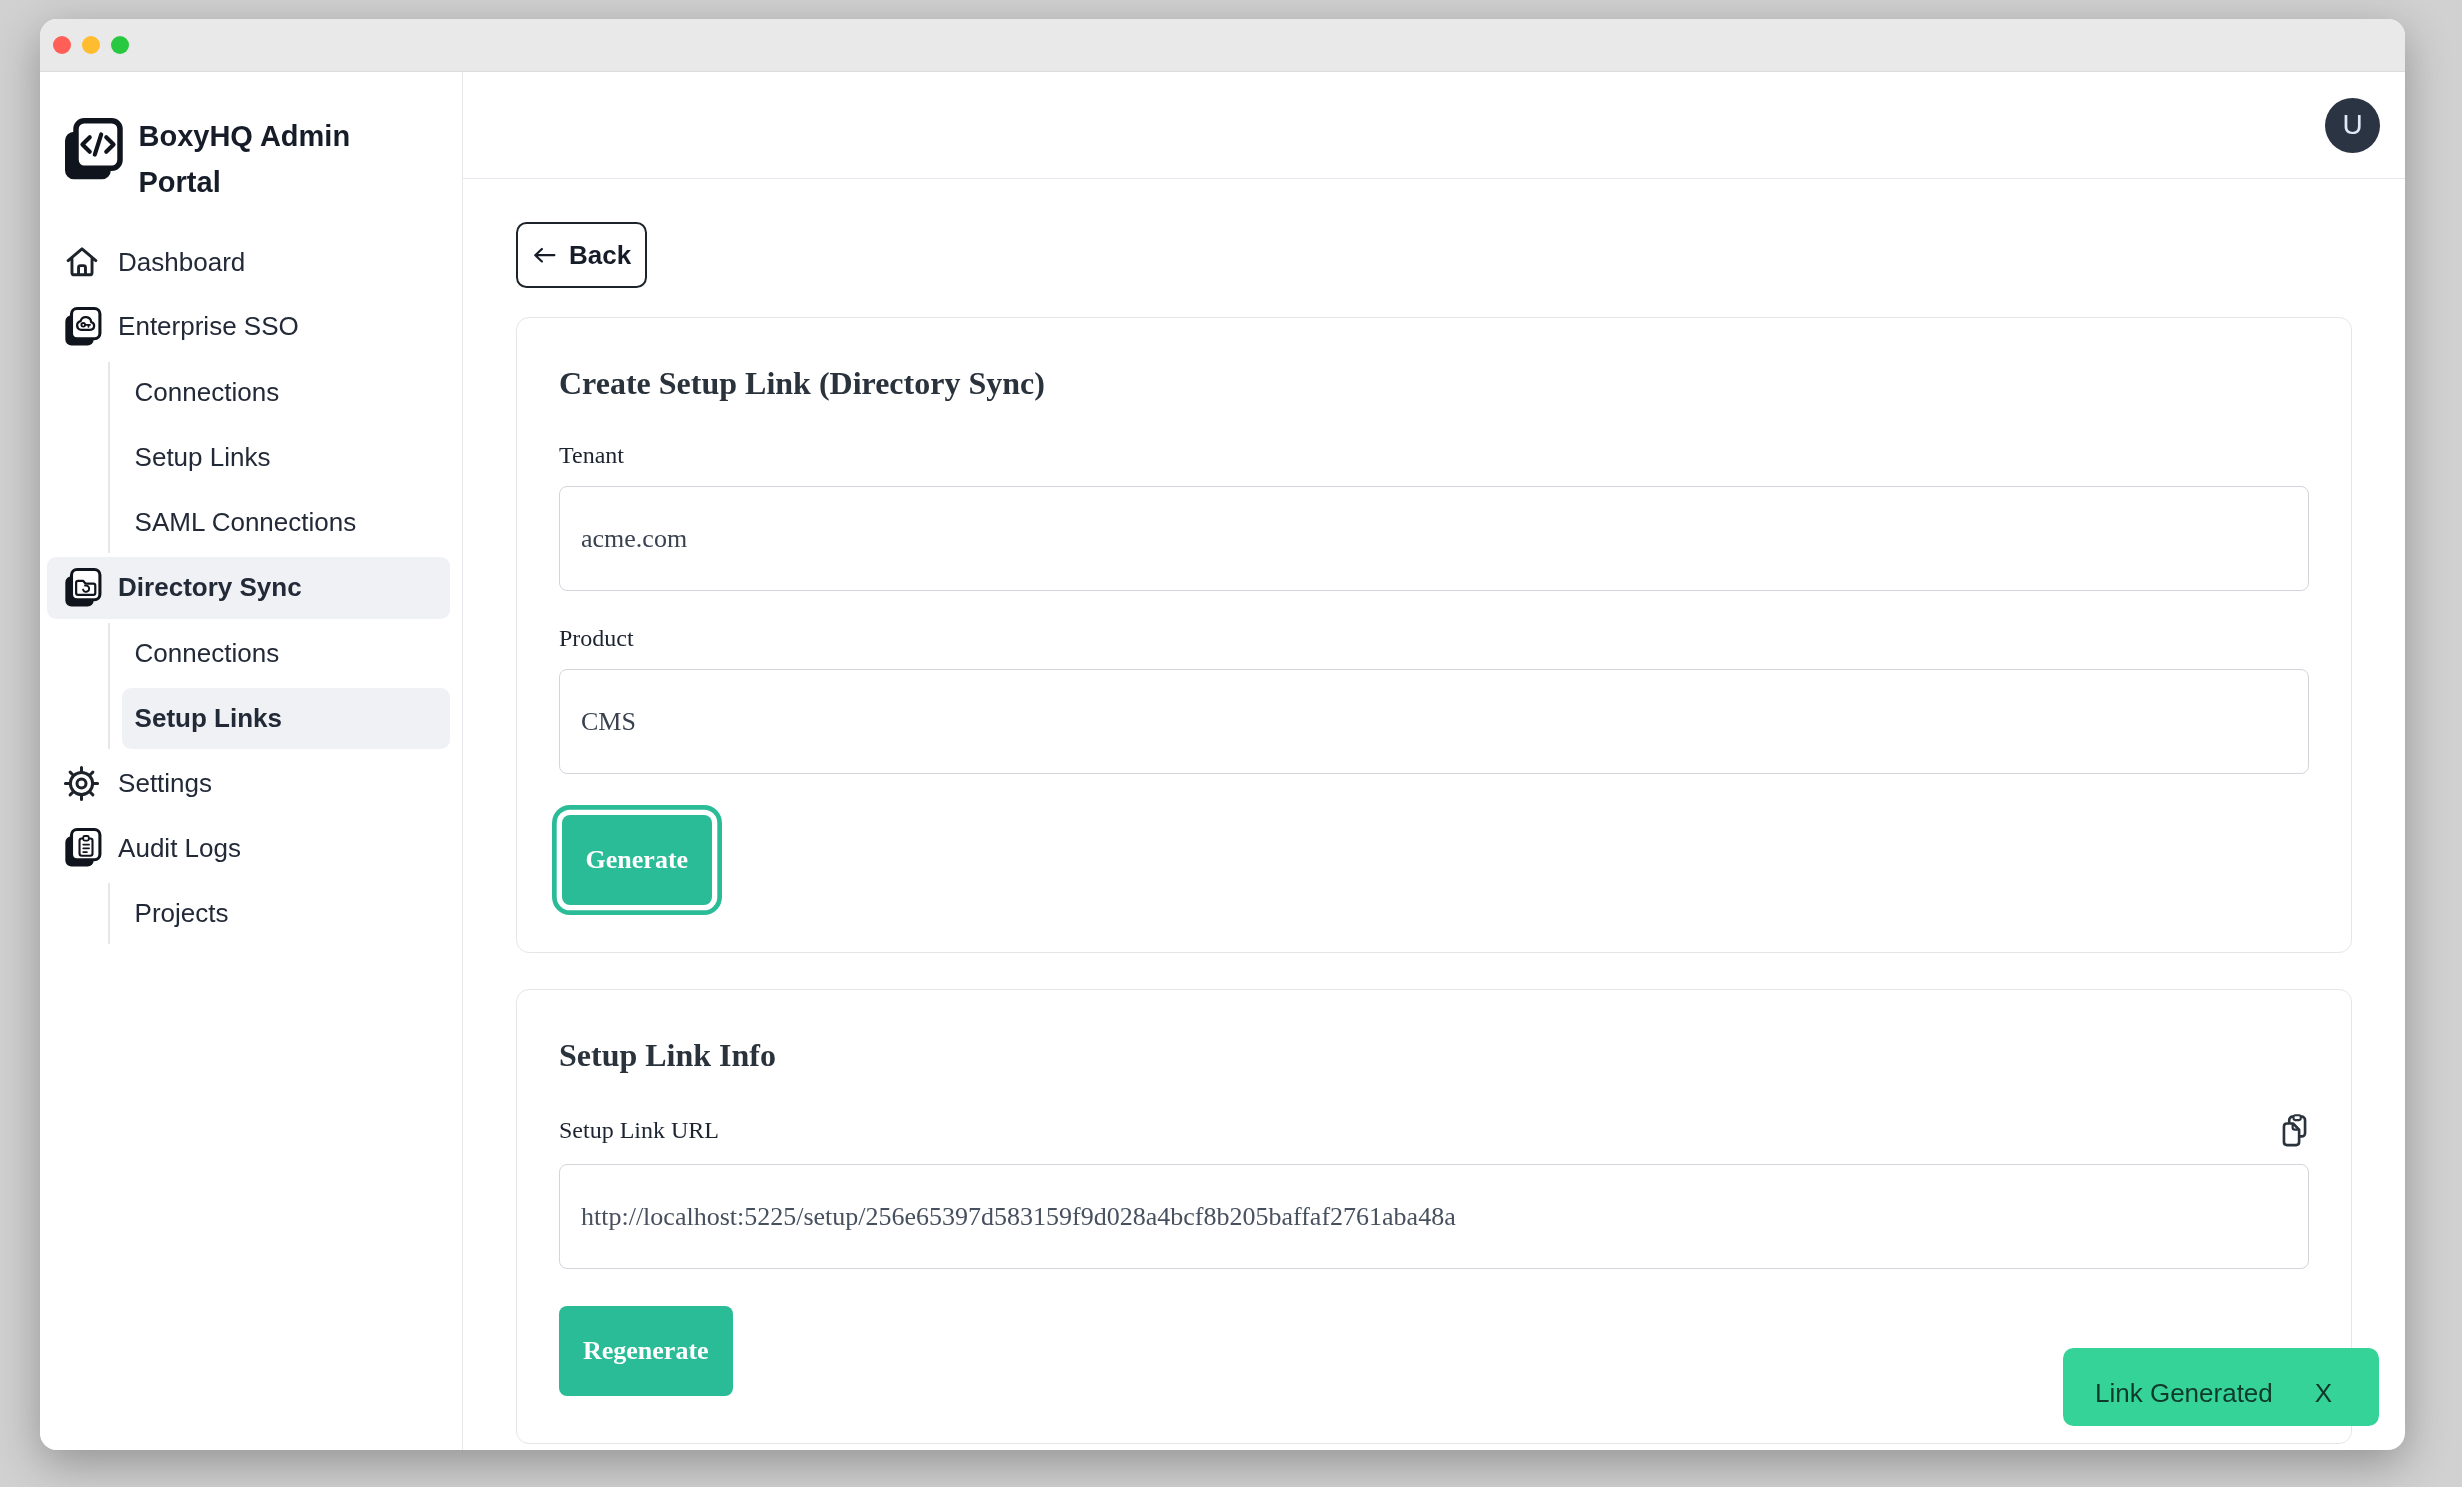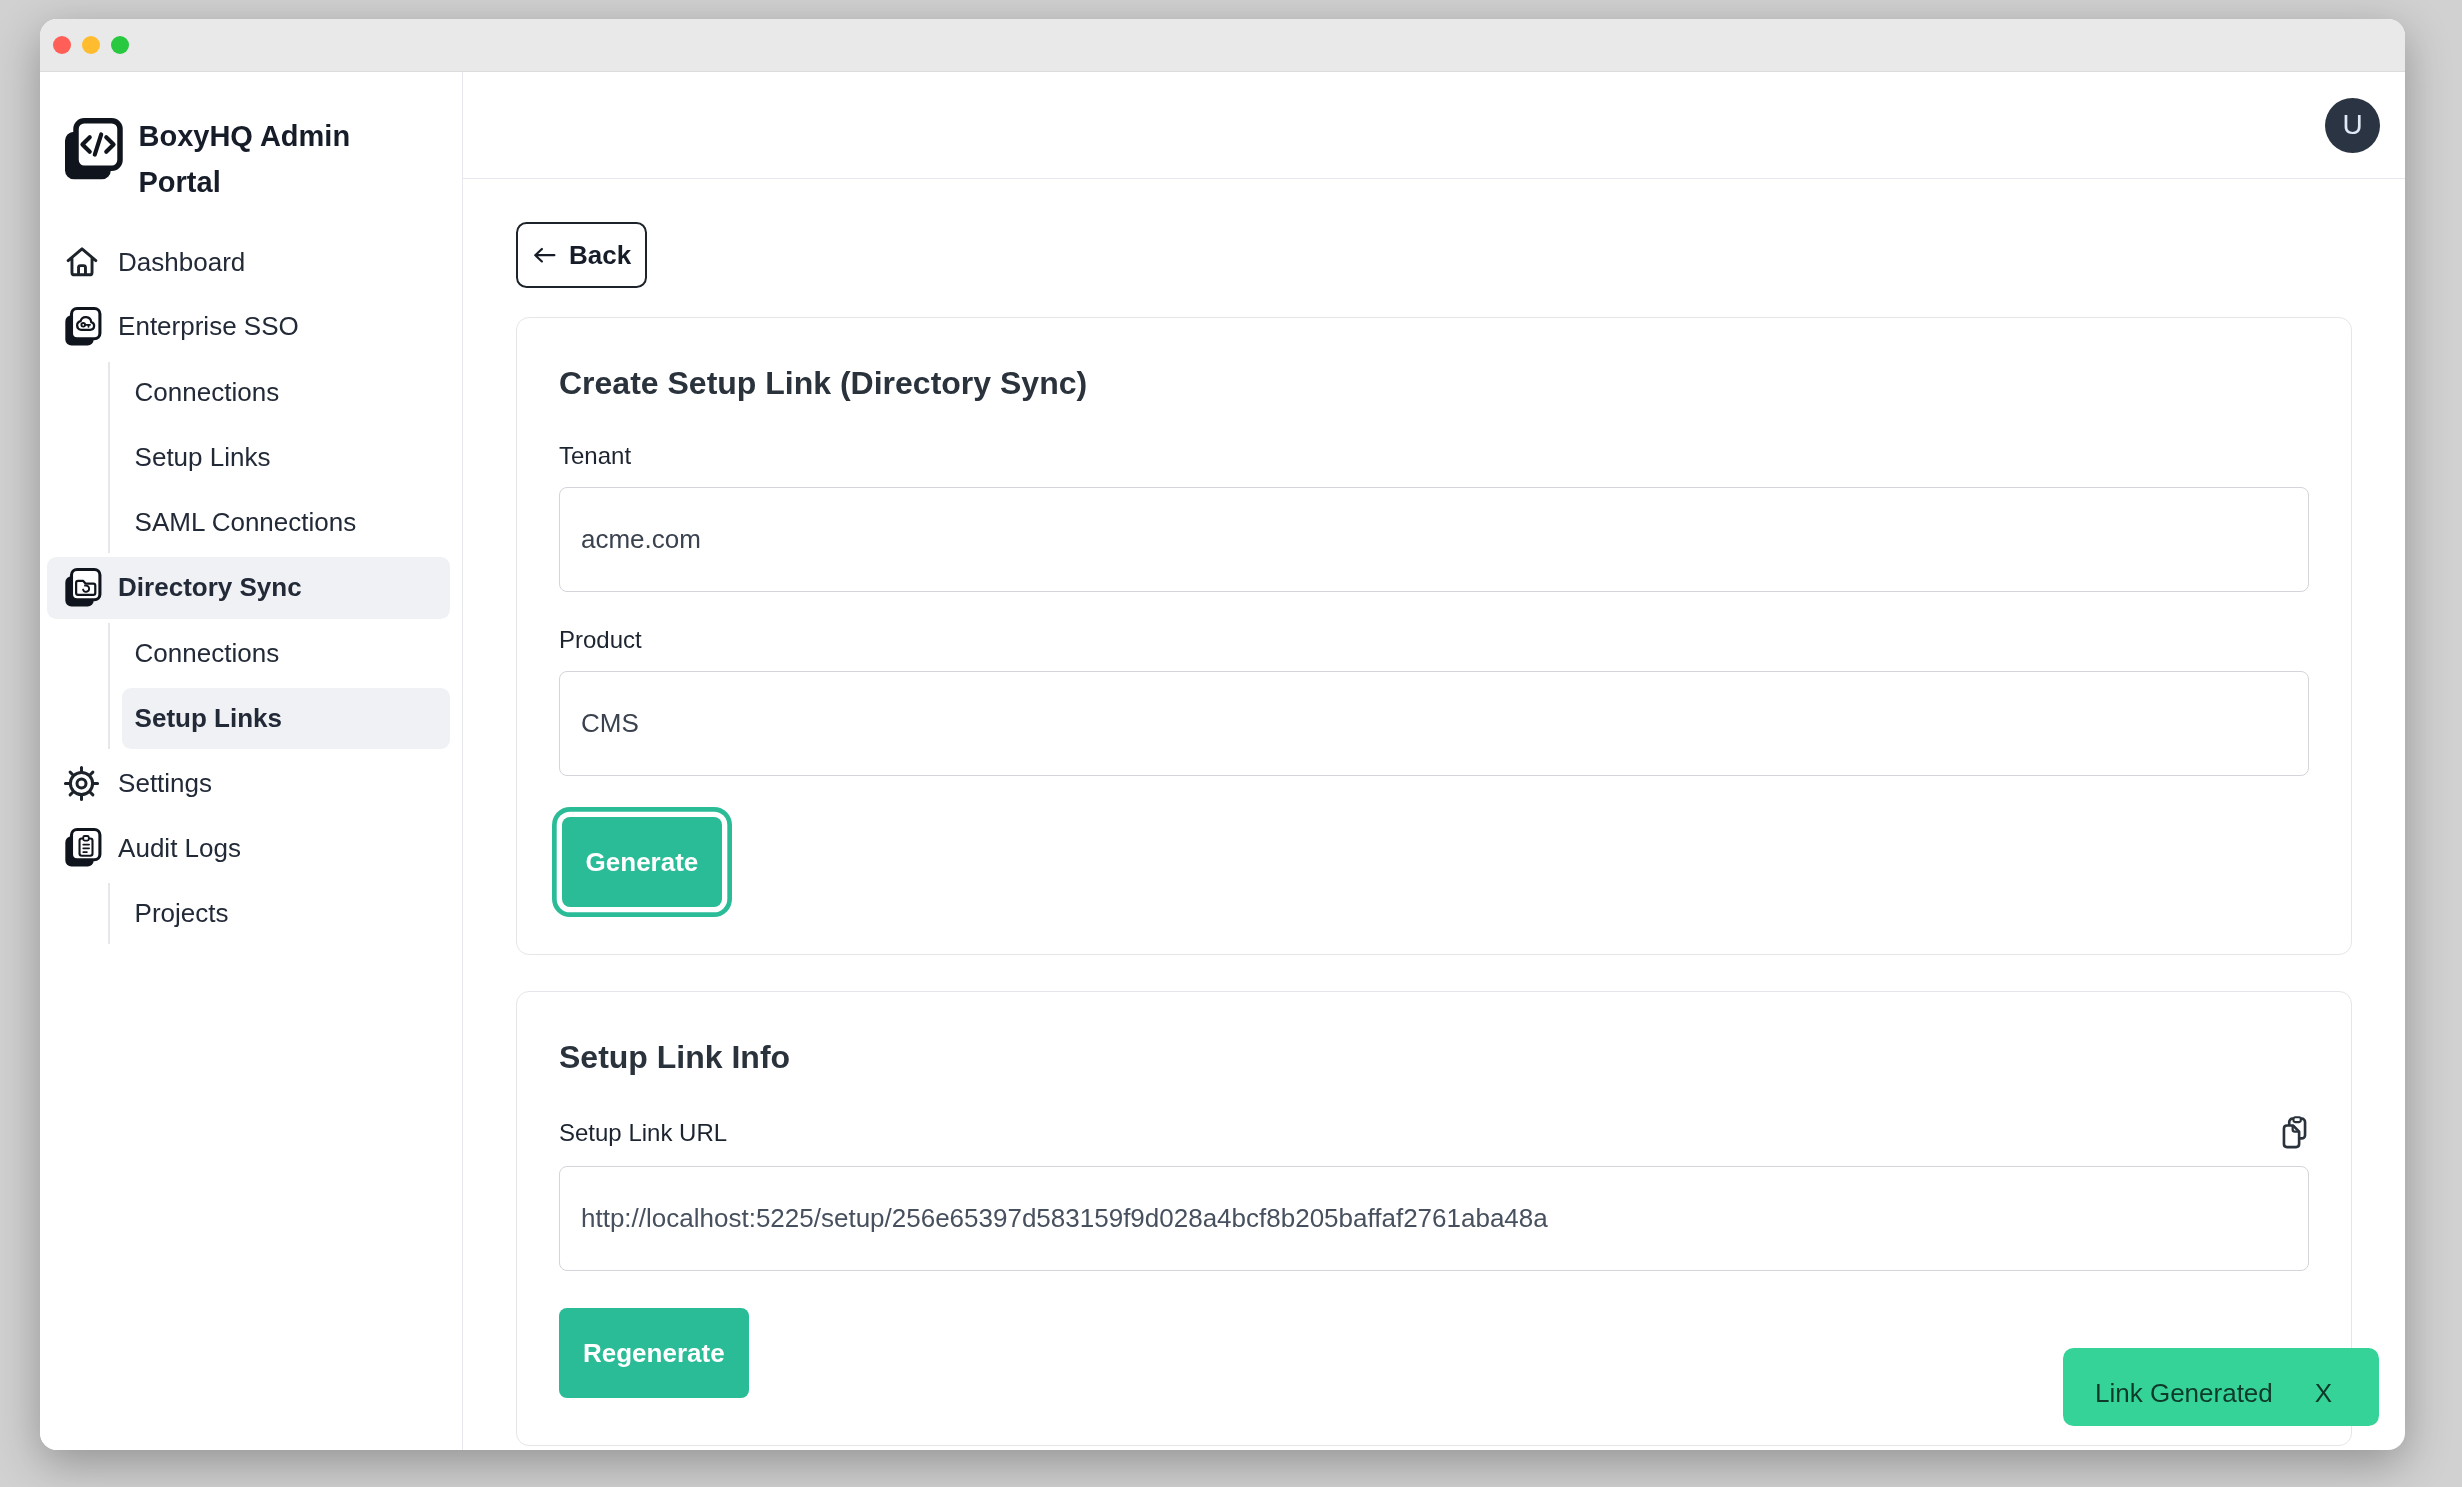--- a/index.html
+++ b/index.html
@@ -79,6 +79,7 @@
   .card {
     border:1.3px solid #e5e6ea; border-radius:13px; background:#fff;
     padding:47px 42px;
+    font-family:Liberation Serif, serif;
   }
   .card + .card { margin-top:36px; }
   .card h2 { margin:0 0 40px; font-size:32px; font-weight:700; color:#2a323c; }

